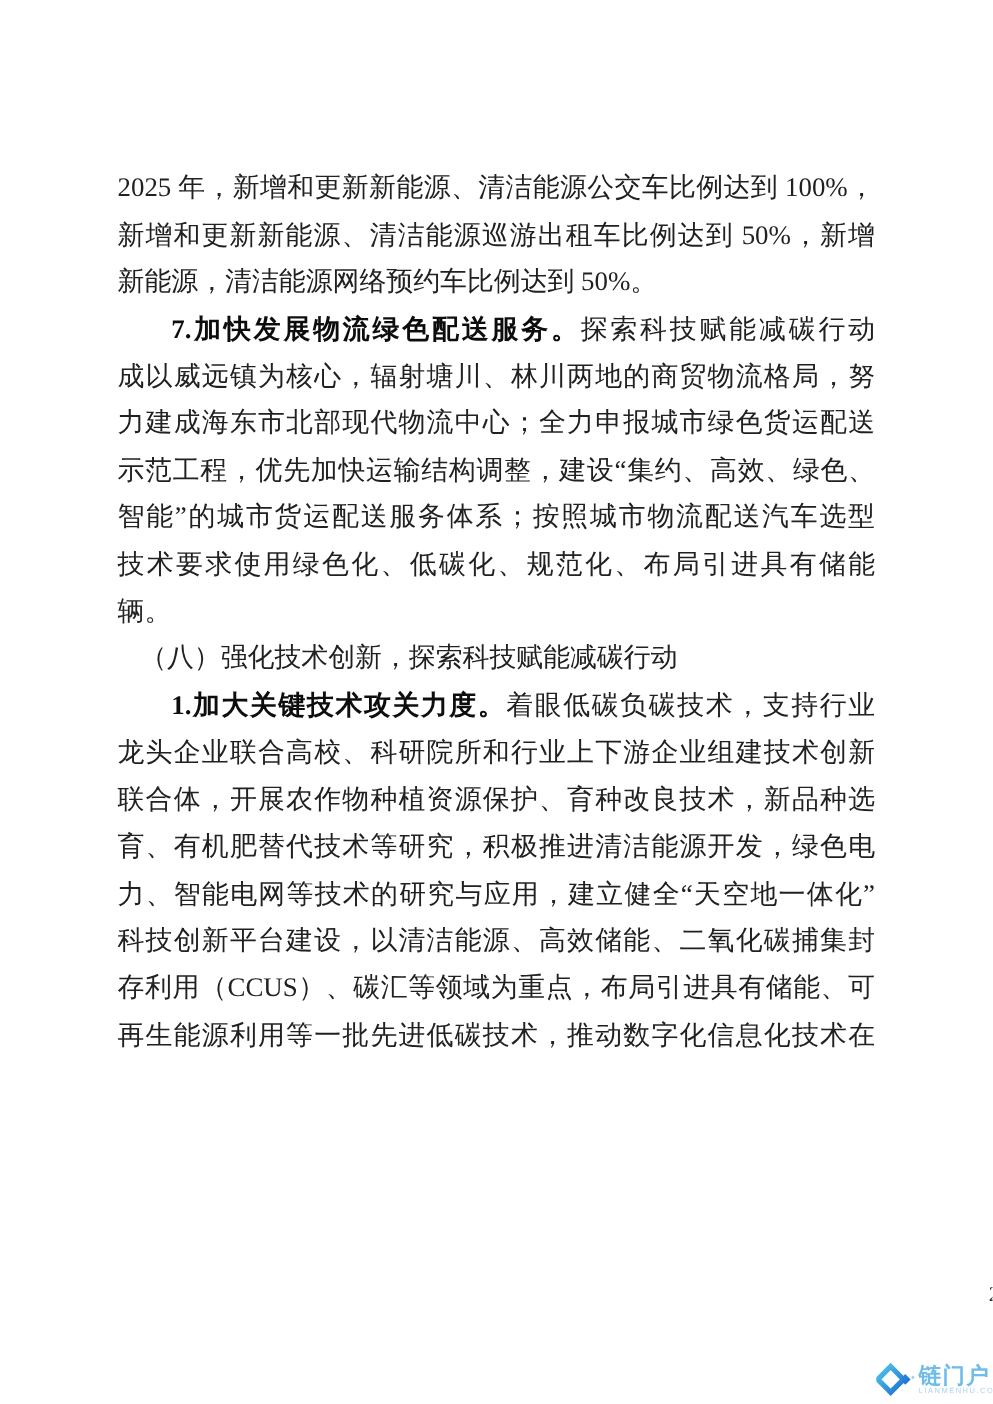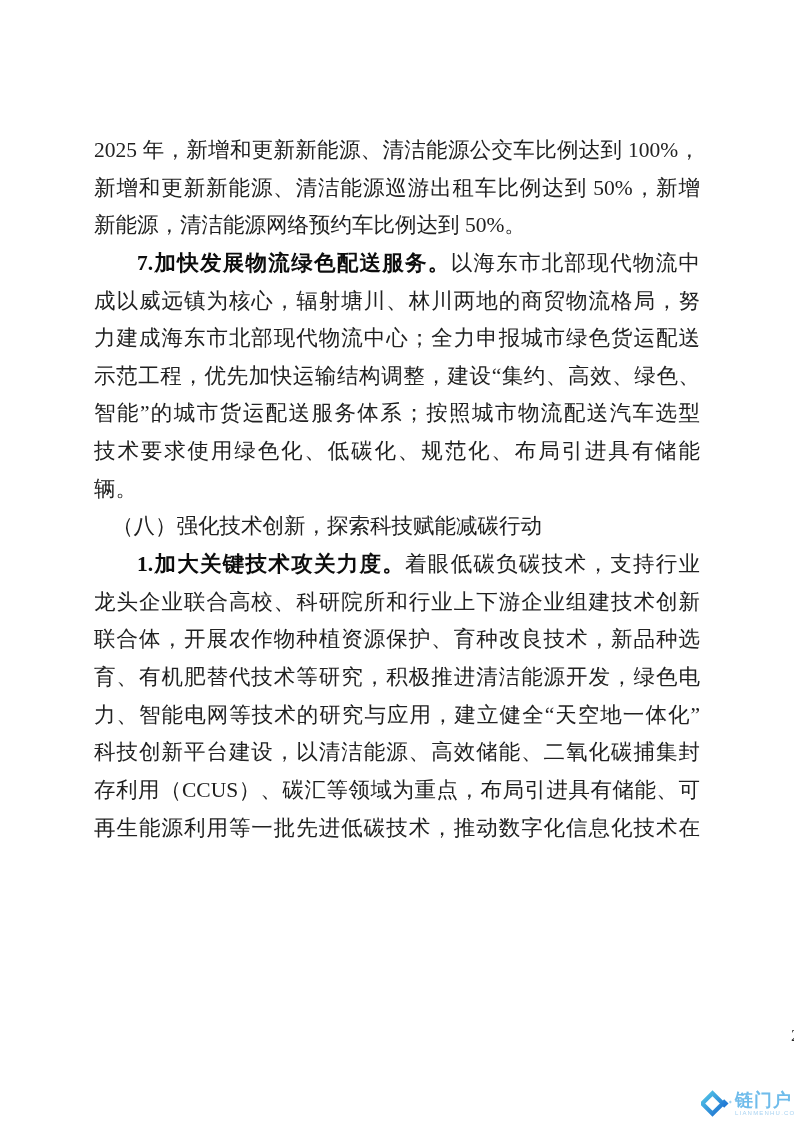--- a/index.html
+++ b/index.html
@@ -90,7 +90,7 @@
         <div class="line line-end"><span>新能源，清洁能源网络预约车比例达到 50%。</span></div>
       </div>
       <div class="paragraph body">
-        <div class="line first-indent"><span class="bold-run">7.加快发展物流绿色配送服务。</span><span>以海东市北部现代物流中</span></div>
+        <div class="line first-indent"><span class="bold-run">7.加快发展物流绿色配送服务。</span><span>探索科技赋能减碳行动</span></div>
         <div class="line"><span>成以威远镇为核心，辐射塘川、林川两地的商贸物流格局，努</span></div>
         <div class="line"><span>力建成海东市北部现代物流中心；全力申报城市绿色货运配送</span></div>
         <div class="line"><span>示范工程，优先加快运输结构调整，建设“集约、高效、绿色、</span></div>

